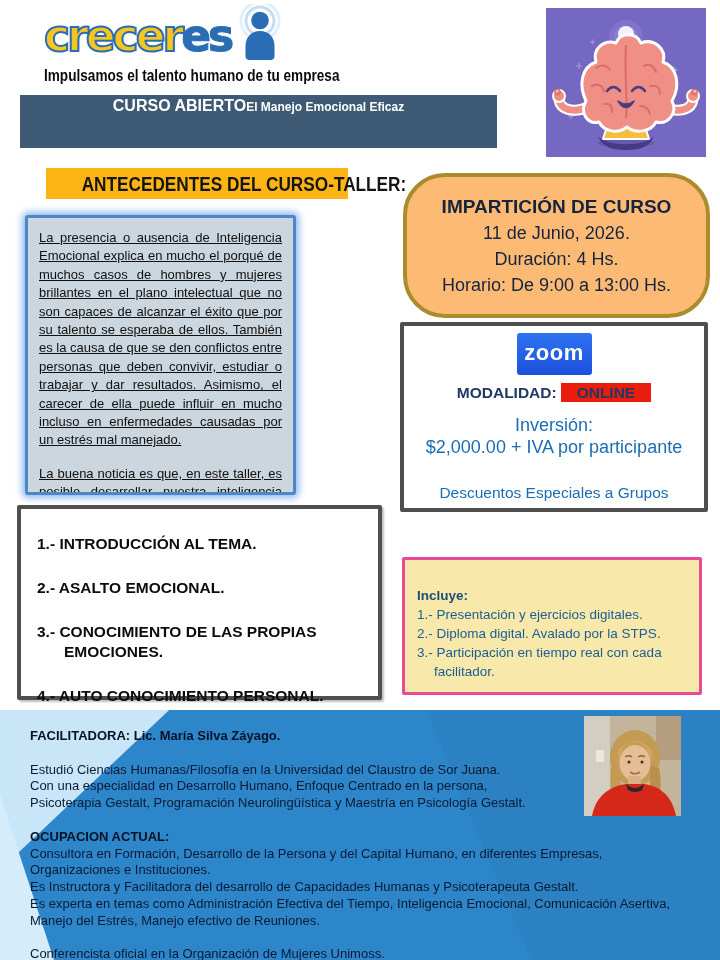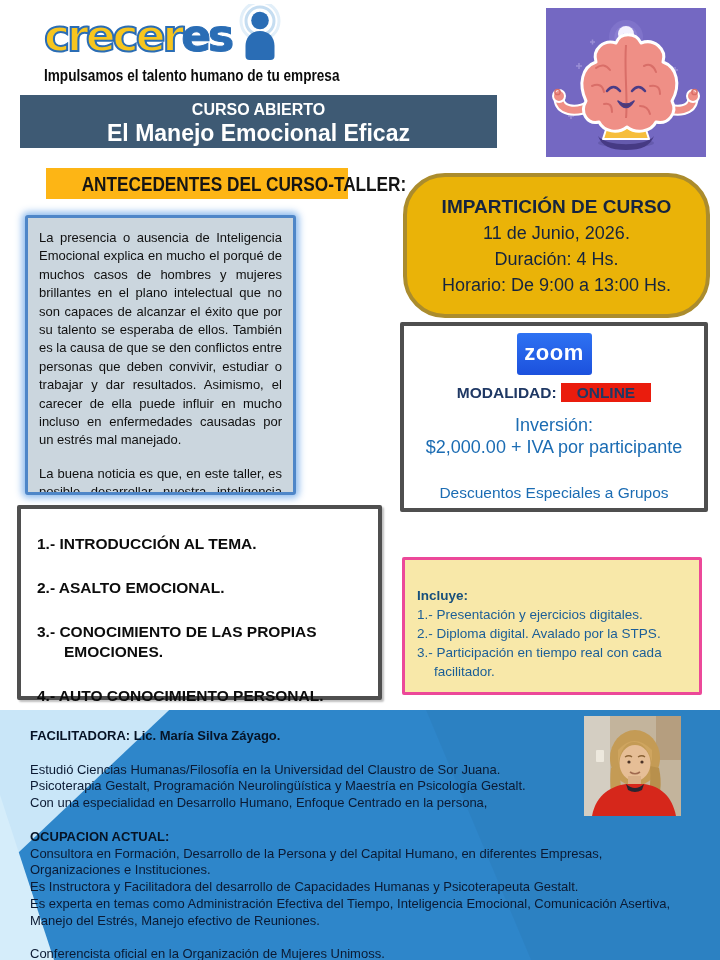--- a/index.html
+++ b/index.html
@@ -35,7 +35,7 @@
   .title-bar {
     position: absolute; left: 20px; top: 95px; width: 477px; height: 53px;
     background: #3E5A74; color: #fff; text-align: center;
-    display: flex; flex-direction: column; justify-content: center;
+    display: flex; flex-direction: row; justify-content: center;
     font-weight: 700;
   }
   .title-bar .kicker { font-size: 16px; line-height: 22px; }

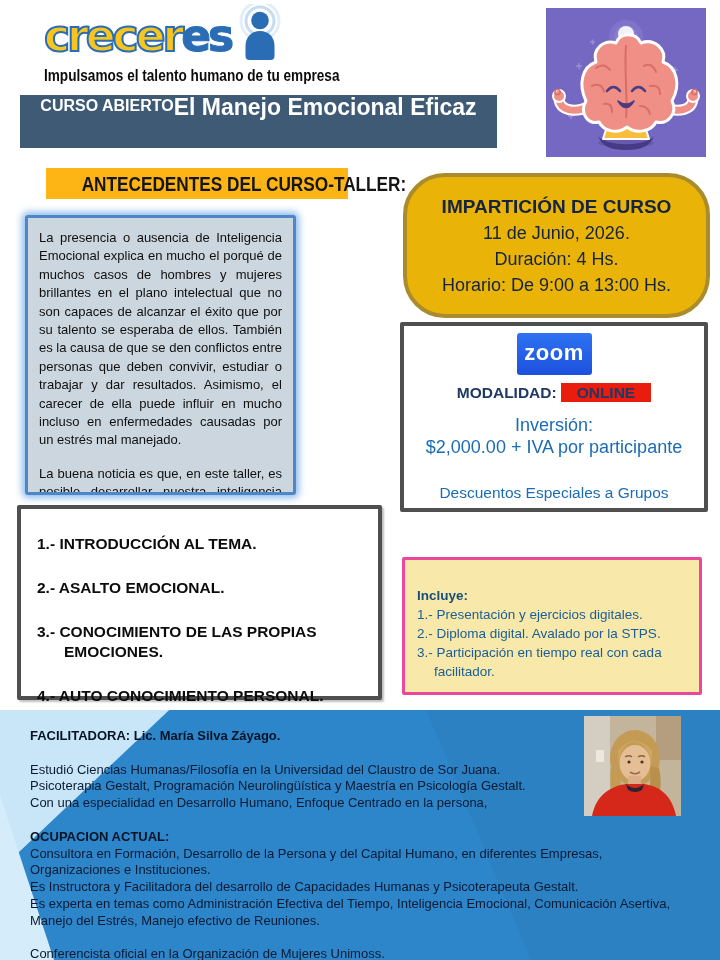--- a/index.html
+++ b/index.html
@@ -39,7 +39,7 @@
     font-weight: 700;
   }
   .title-bar .kicker { font-size: 16px; line-height: 22px; }
-  .title-bar .course { font-size: 23px; line-height: 24px; }
+  .title-bar .course { font-size: 12px; line-height: 24px; }
 
   
   .brain-panel { position: absolute; left: 546px; top: 8px; width: 160px; height: 149px; }

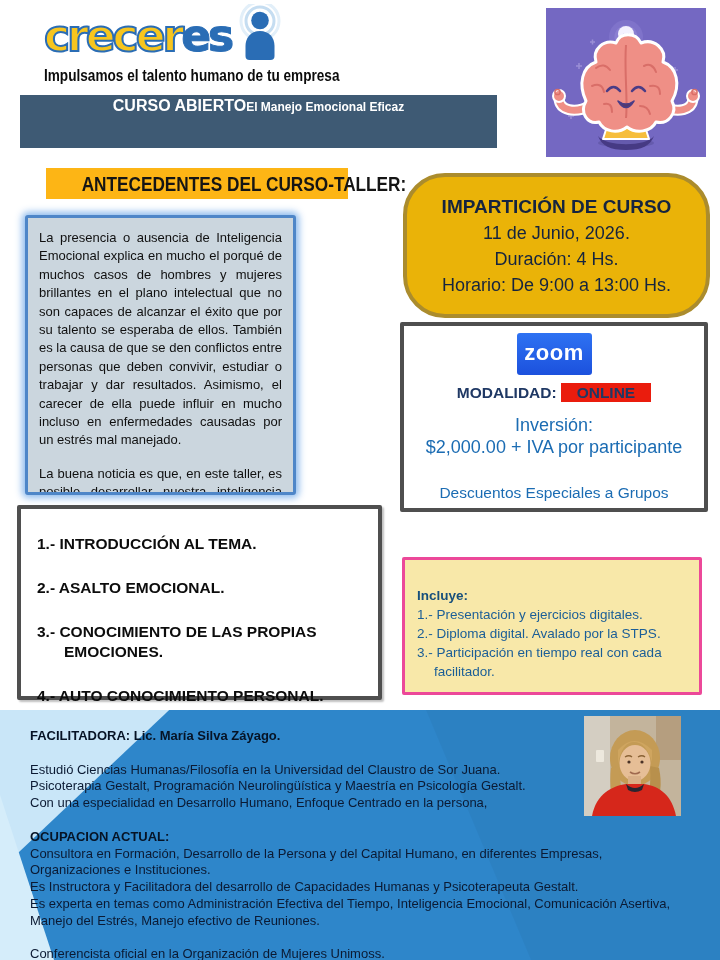--- a/index.html
+++ b/index.html
@@ -69,7 +69,7 @@
   
   .imp-box {
     position: absolute; left: 403px; top: 173px; width: 307px; height: 145px;
-    background: #eab308; border: 4px solid #AB8C2D; border-radius: 42px;
+    background: #fdba74; border: 4px solid #AB8C2D; border-radius: 42px;
     display: flex; flex-direction: column; justify-content: center;
     text-align: center; color: #15243F;
   }

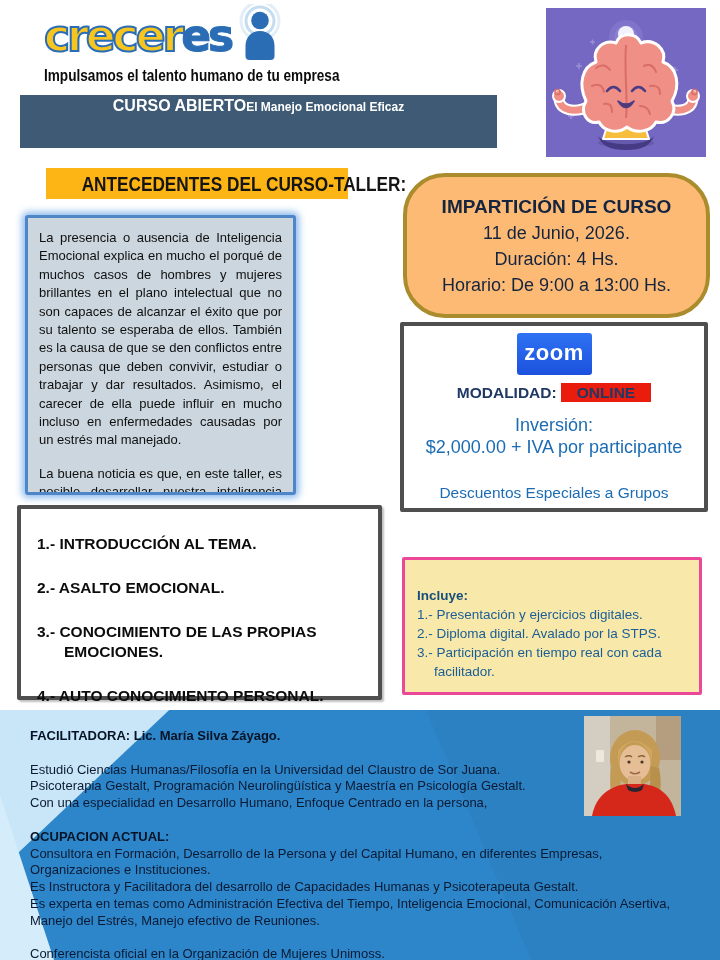--- a/index.html
+++ b/index.html
@@ -59,7 +59,7 @@
     position: absolute; left: 25px; top: 215px; width: 271px; height: 280px;
     background: #CBD6DE; border: 3px solid #4E86C8; border-radius: 3px;
     box-shadow: 0 0 7px 3px rgba(130,180,235,0.9);
-    padding: 11px 11px; overflow: hidden;
+    padding: 11px 11px; overflow: hidden; text-decoration: underline;
   }
   .ant-box p {
     font-size: 13px; line-height: 18.4px; text-align: justify; color: #101010;

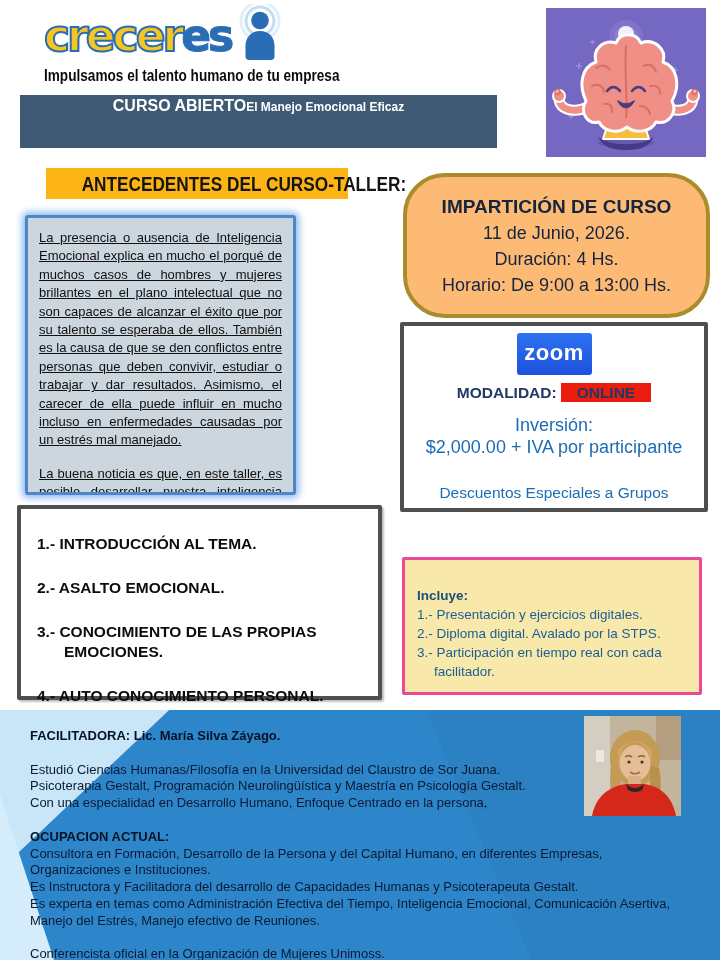--- a/index.html
+++ b/index.html
@@ -269,8 +269,8 @@
       <div class="fac-title">FACILITADORA: Lic. María Silva Záyago.</div>
       <div class="gap"></div>
       <div>Estudió Ciencias Humanas/Filosofía en la Universidad del Claustro de Sor Juana.</div>
+      <div>Con una especialidad en Desarrollo Humano, Enfoque Centrado en la persona,</div>
       <div>Psicoterapia Gestalt, Programación Neurolingüística y Maestría en Psicología Gestalt.</div>
-      <div>Con una especialidad en Desarrollo Humano, Enfoque Centrado en la persona,</div>
       <div class="gap"></div>
       <div class="fac-occ-title">OCUPACION ACTUAL:</div>
       <div>Consultora en Formación, Desarrollo de la Persona y del Capital Humano, en diferentes Empresas,</div>

